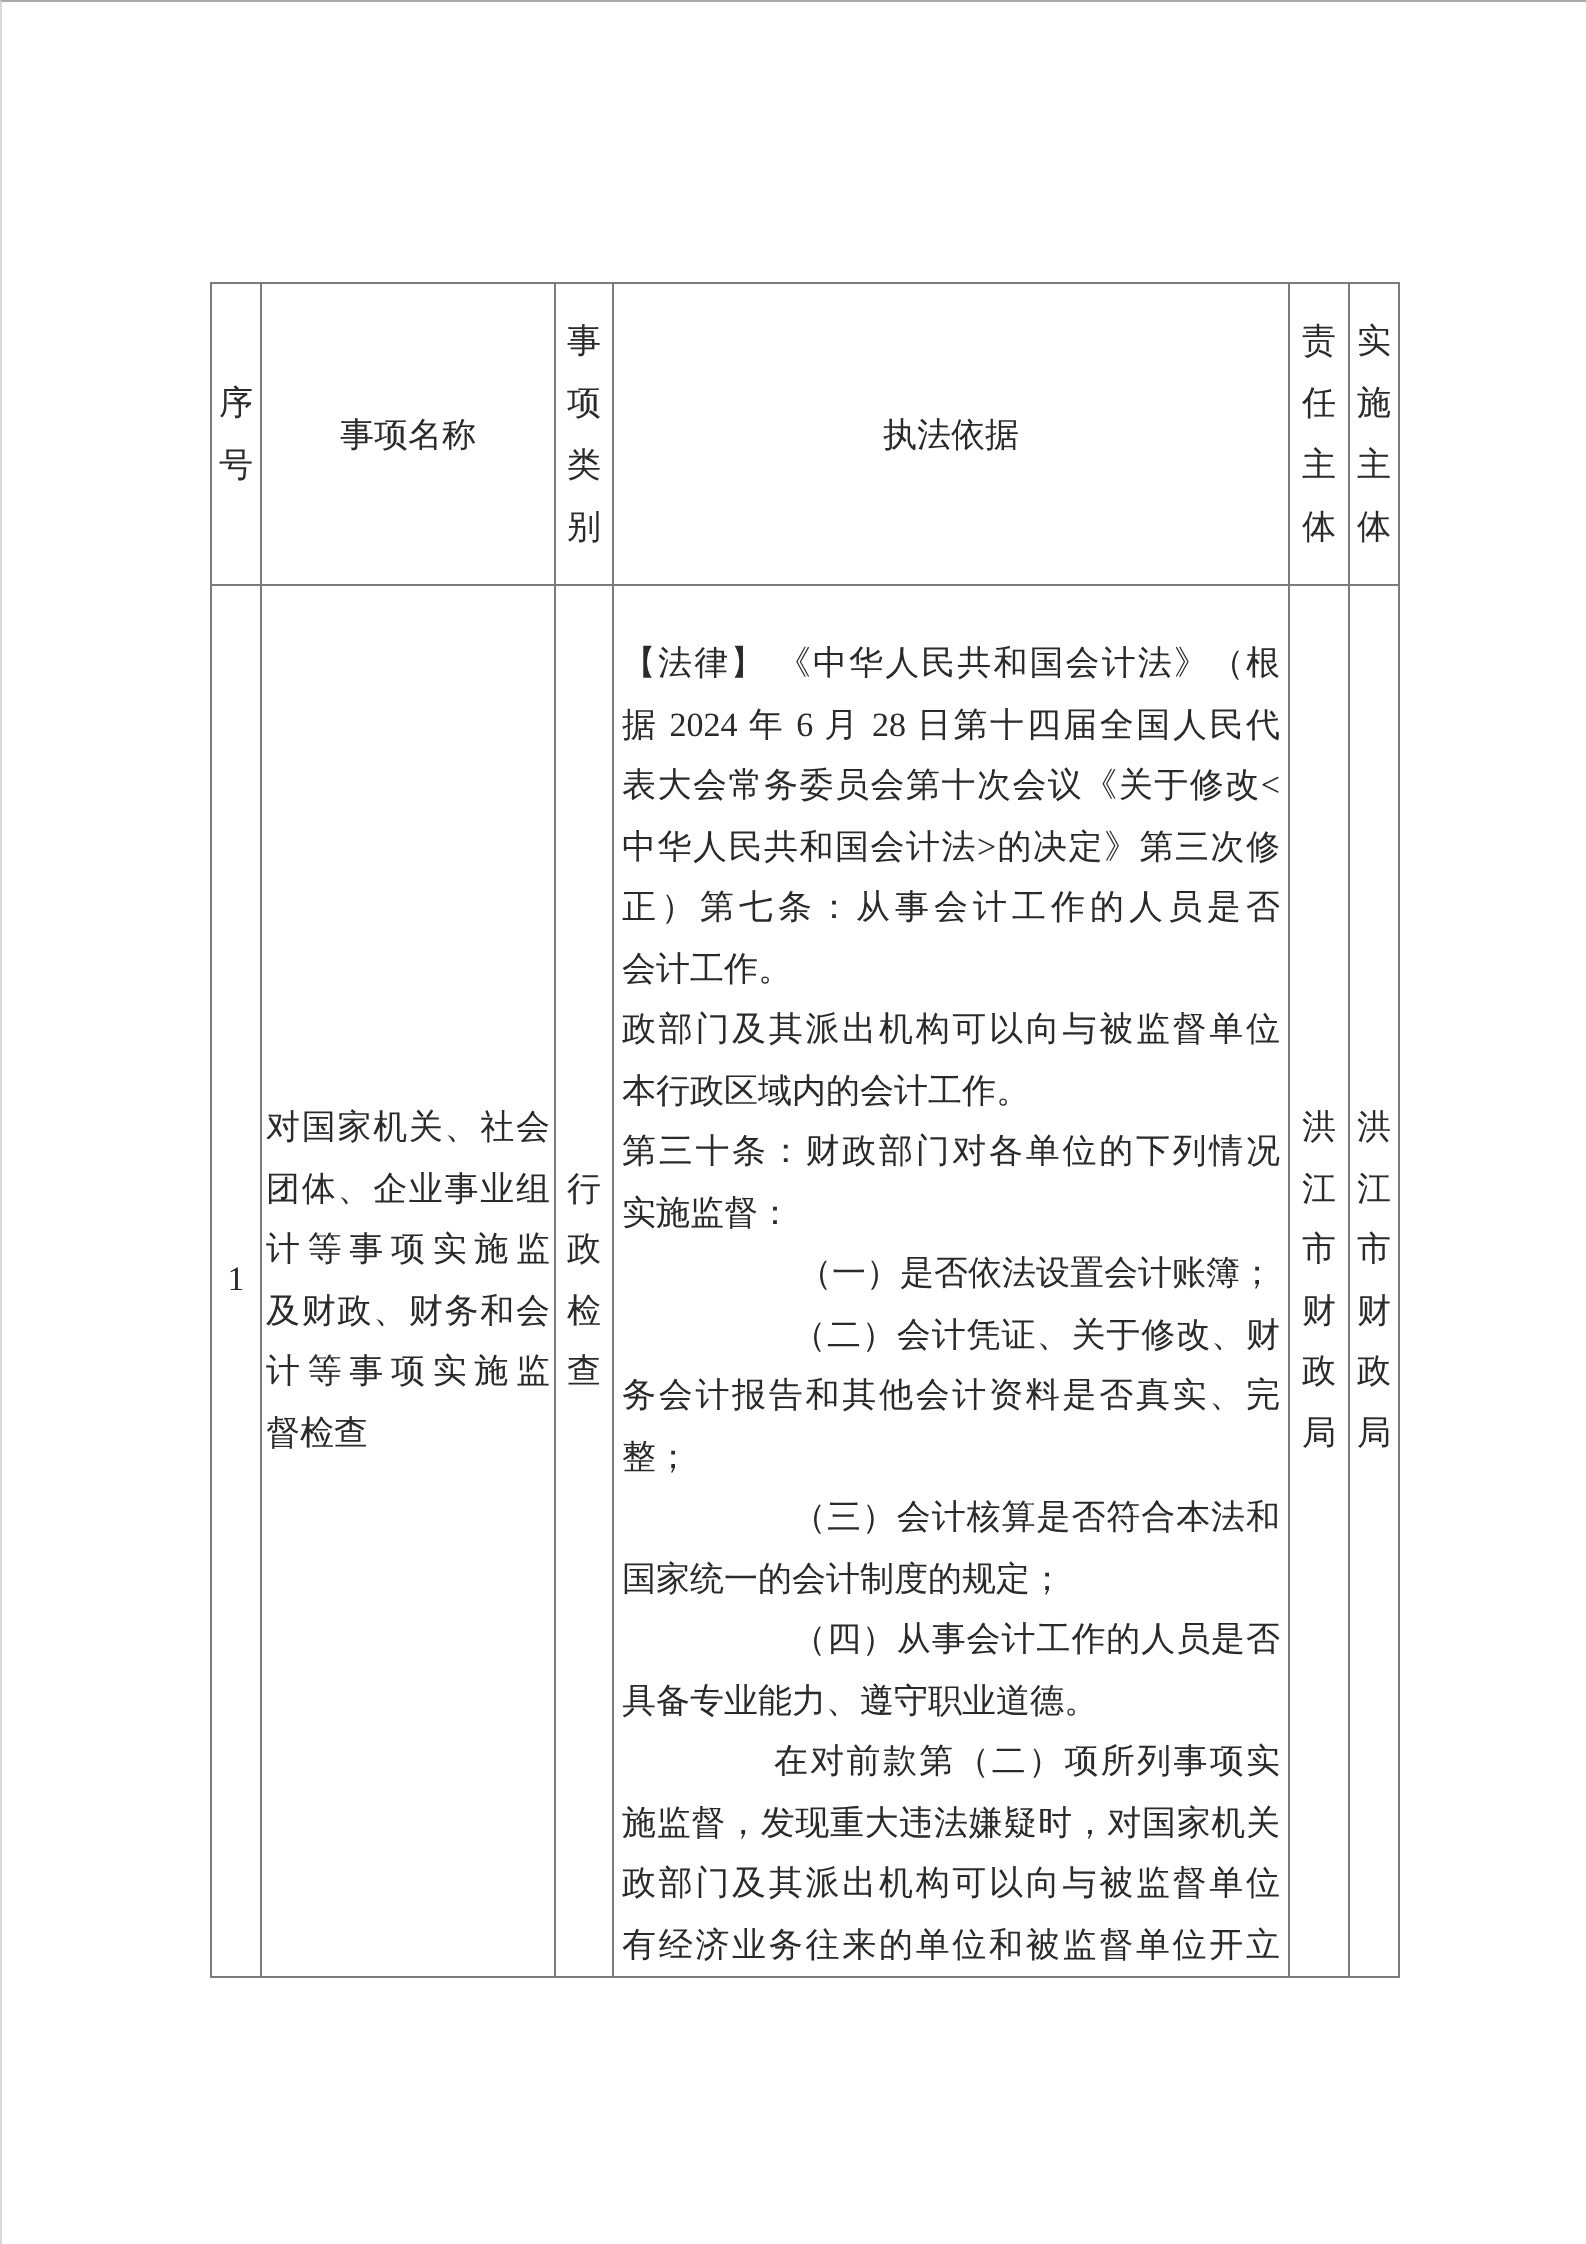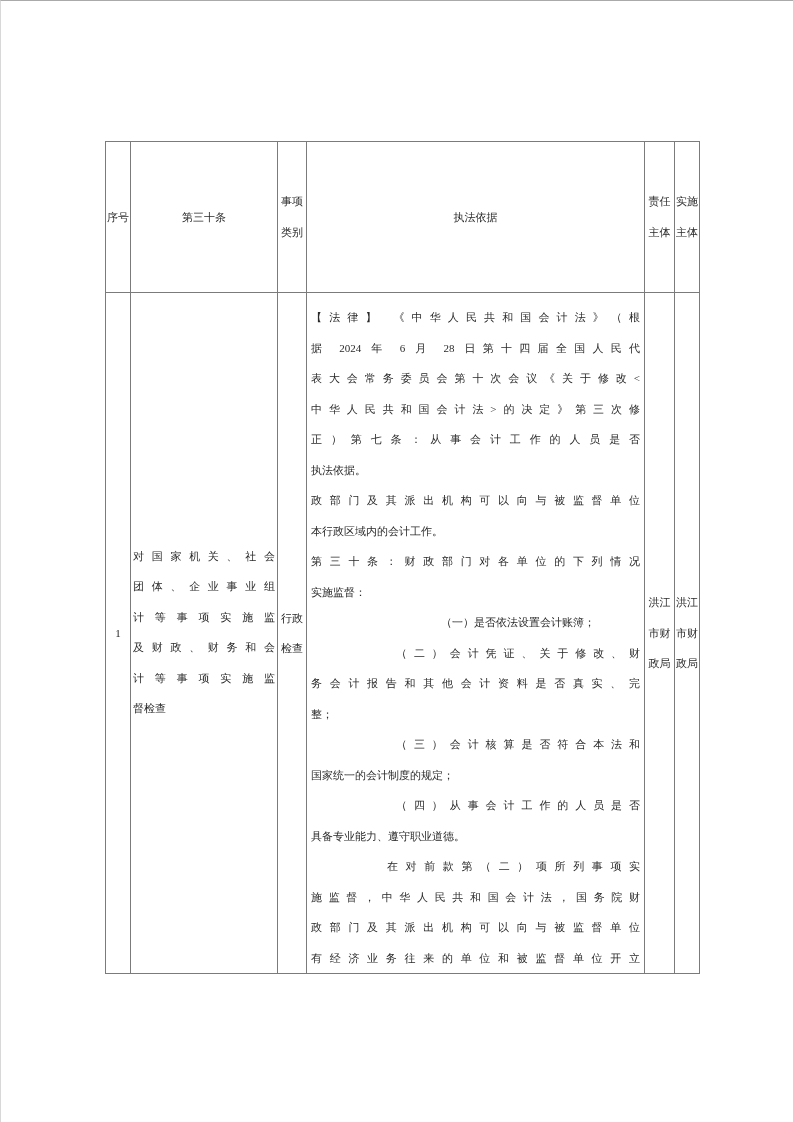--- a/index.html
+++ b/index.html
@@ -23,7 +23,7 @@
   .doc th, .doc td {
     border:1px solid var(--border);
     font-weight:normal;
-    font-size:11px;
+    font-size:17px;
     color:var(--text);
     padding:0;
   }

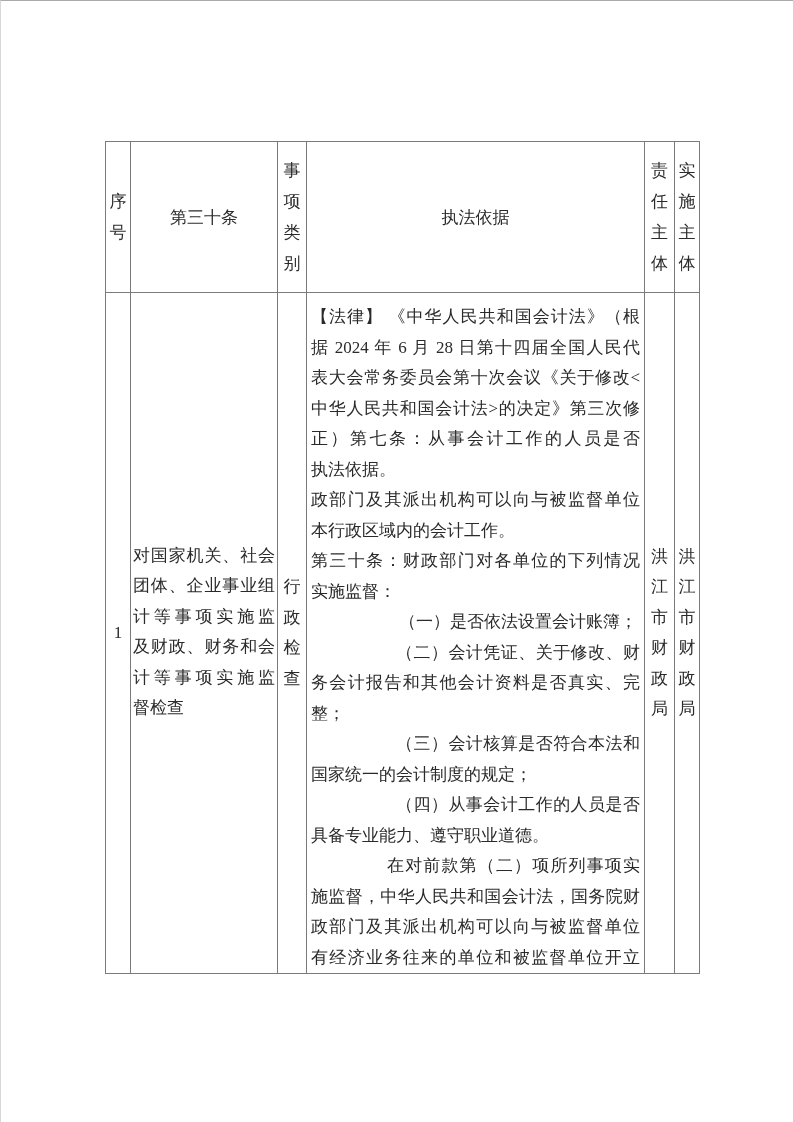--- a/index.html
+++ b/index.html
@@ -66,7 +66,7 @@
   <thead>
     <tr>
       <th>序号</th>
-      <th>第三十条</th>
+      <th>事项名称</th>
       <th>事项类别</th>
       <th>执法依据</th>
       <th>责任主体</th>

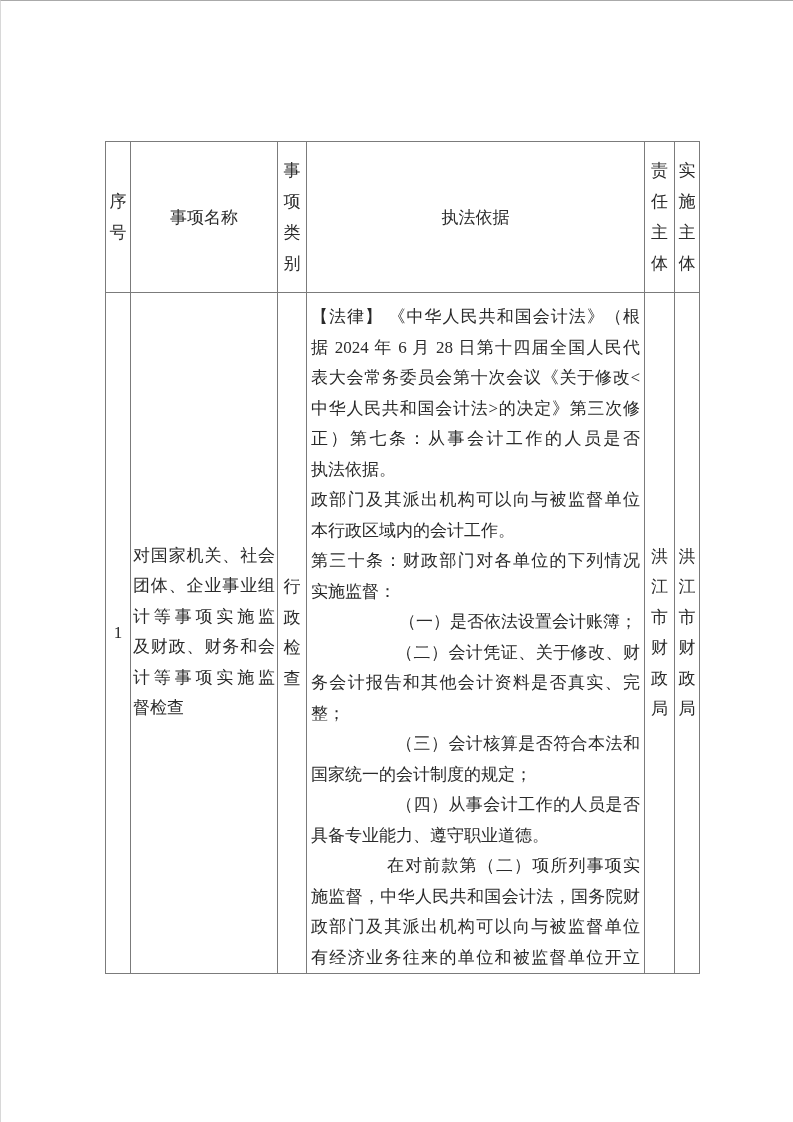--- a/index.html
+++ b/index.html
@@ -41,7 +41,7 @@
   }
   td.c-basis  {
     vertical-align:top; text-align:left;
-    padding:9px 4px 0;
+    padding:24px 4px 0;
     line-height:30.5px;
     overflow:hidden;
     font-family:Liberation Serif, serif;

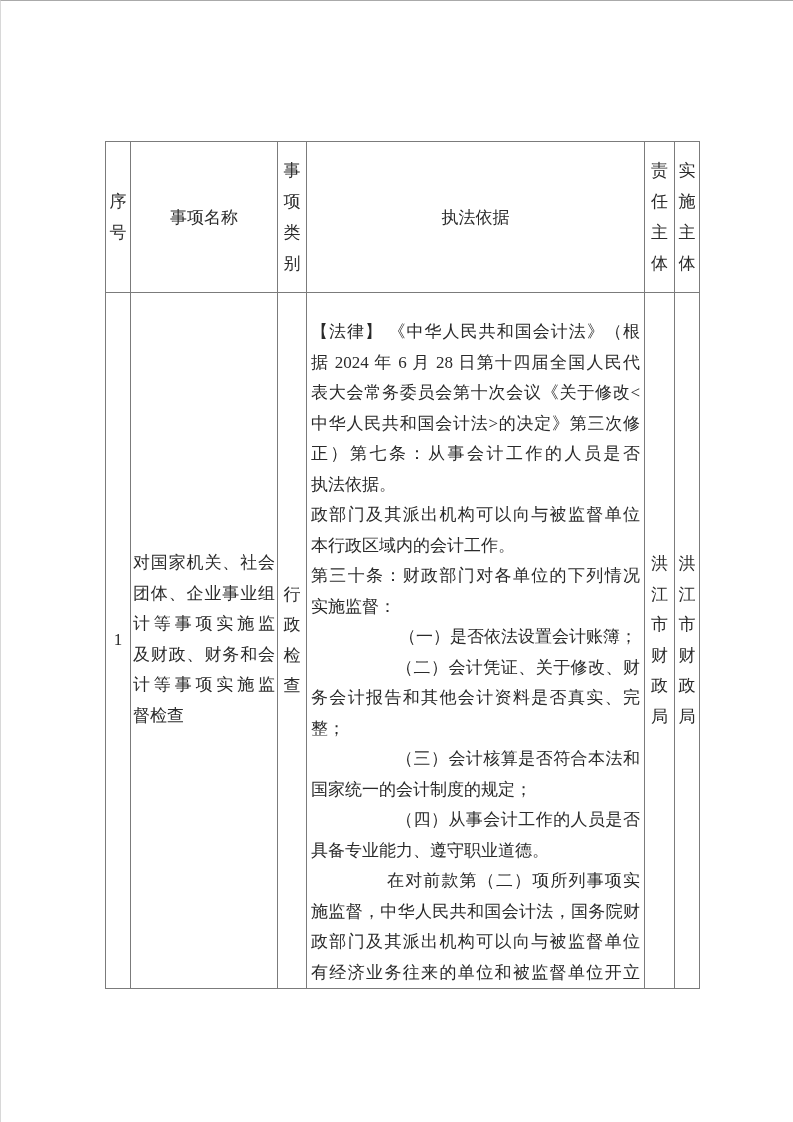--- a/index.html
+++ b/index.html
@@ -91,7 +91,7 @@
           <div class="tline ind0 jst">表大会常务委员会第十次会议《关于修改&lt;</div>
           <div class="tline ind0 jst">中华人民共和国会计法&gt;的决定》第三次修</div>
           <div class="tline ind0 jst">正）第七条：从事会计工作的人员是否</div>
-          <div class="tline ind0">执法依据。</div>
+          <div class="tline ind0">会计工作。</div>
           <div class="tline ind0 jst">政部门及其派出机构可以向与被监督单位</div>
           <div class="tline ind0">本行政区域内的会计工作。</div>
           <div class="tline ind0 jst">第三十条：财政部门对各单位的下列情况</div>

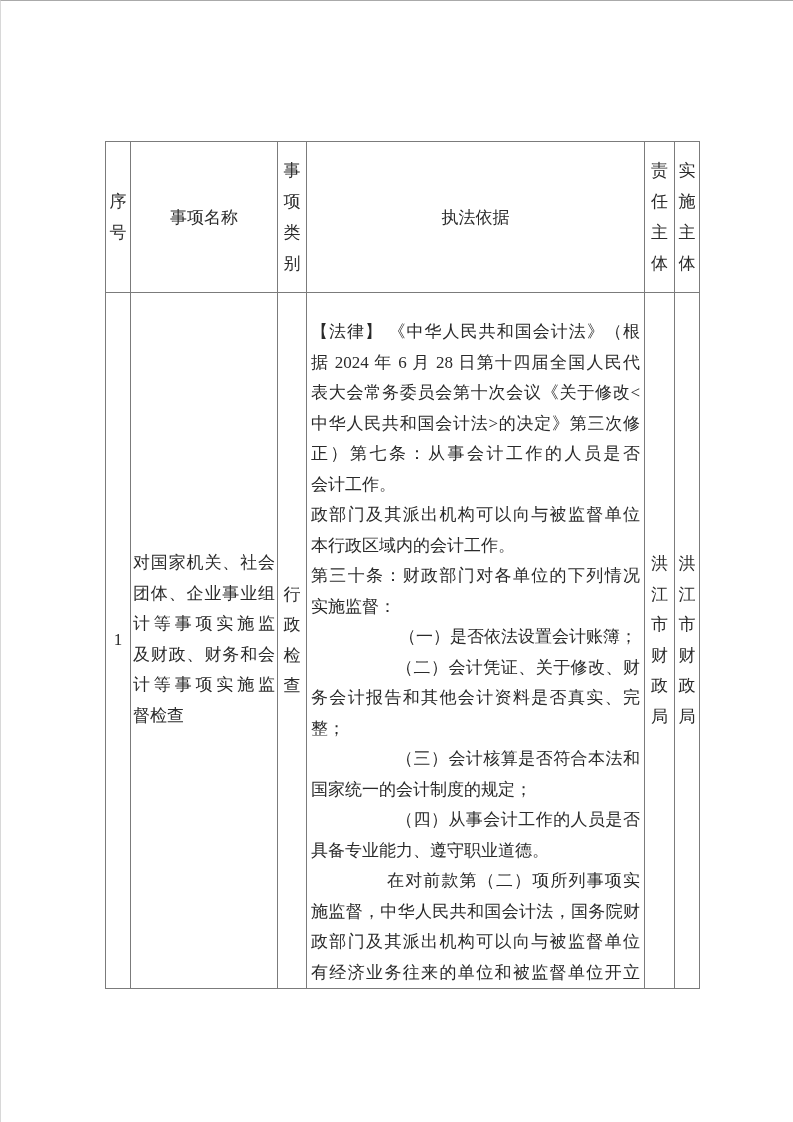--- a/index.html
+++ b/index.html
@@ -34,7 +34,7 @@
     line-height:31px;
   }
   td.c-serial { text-align:center; vertical-align:middle; line-height:30.5px; }
-  td.c-name   { vertical-align:middle; padding:12px 2px; line-height:30.5px; overflow:hidden;font-family:Liberation Mono, monospace; }
+  td.c-name   { vertical-align:middle; padding:12px 2px; line-height:30.5px; overflow:hidden; }
   td.c-cat, td.c-resp, td.c-impl {
     text-align:center; vertical-align:middle;
     line-height:30.5px; padding:0 1px 0;

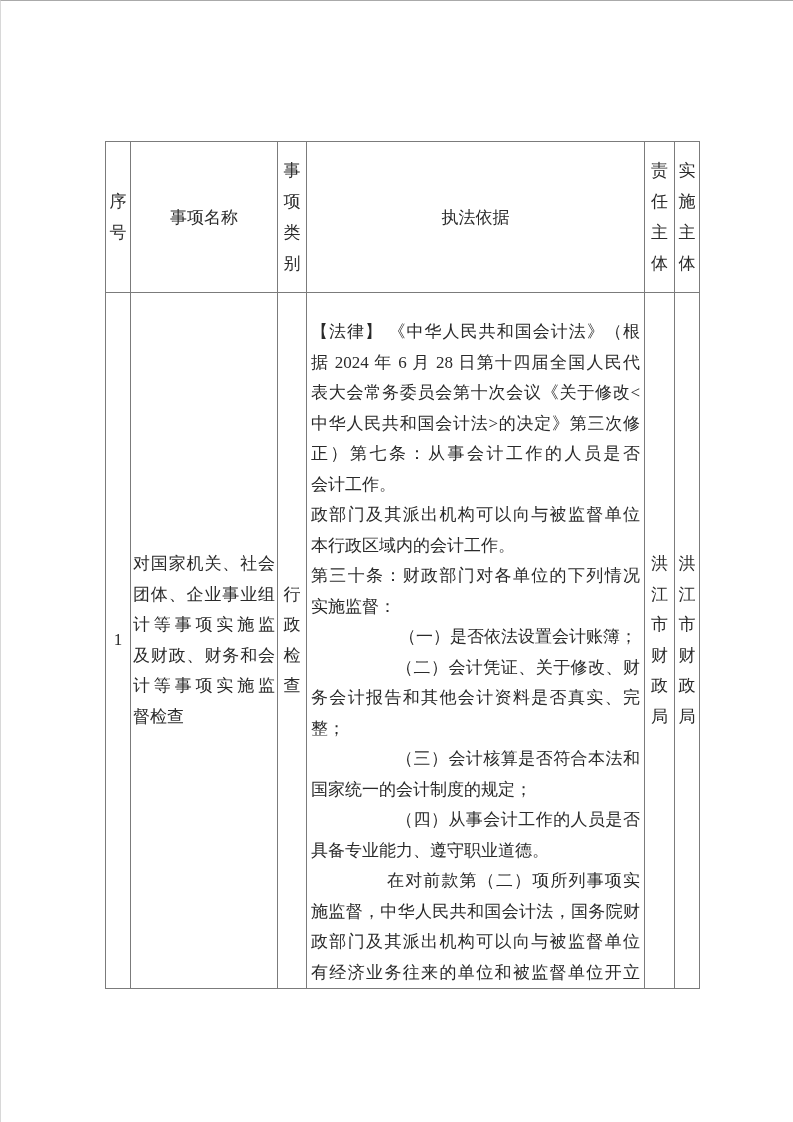--- a/index.html
+++ b/index.html
@@ -105,7 +105,7 @@
           <div class="tline ind1 jst">（四）从事会计工作的人员是否</div>
           <div class="tline ind0">具备专业能力、遵守职业道德。</div>
           <div class="tline ind2 jst">在对前款第（二）项所列事项实</div>
-          <div class="tline ind0 jst">施监督，中华人民共和国会计法，国务院财</div>
+          <div class="tline ind0 jst">施监督，发现重大违法嫌疑时，对国家机关</div>
           <div class="tline ind0 jst">政部门及其派出机构可以向与被监督单位</div>
           <div class="tline ind0 jst">有经济业务往来的单位和被监督单位开立</div>
         </td>

